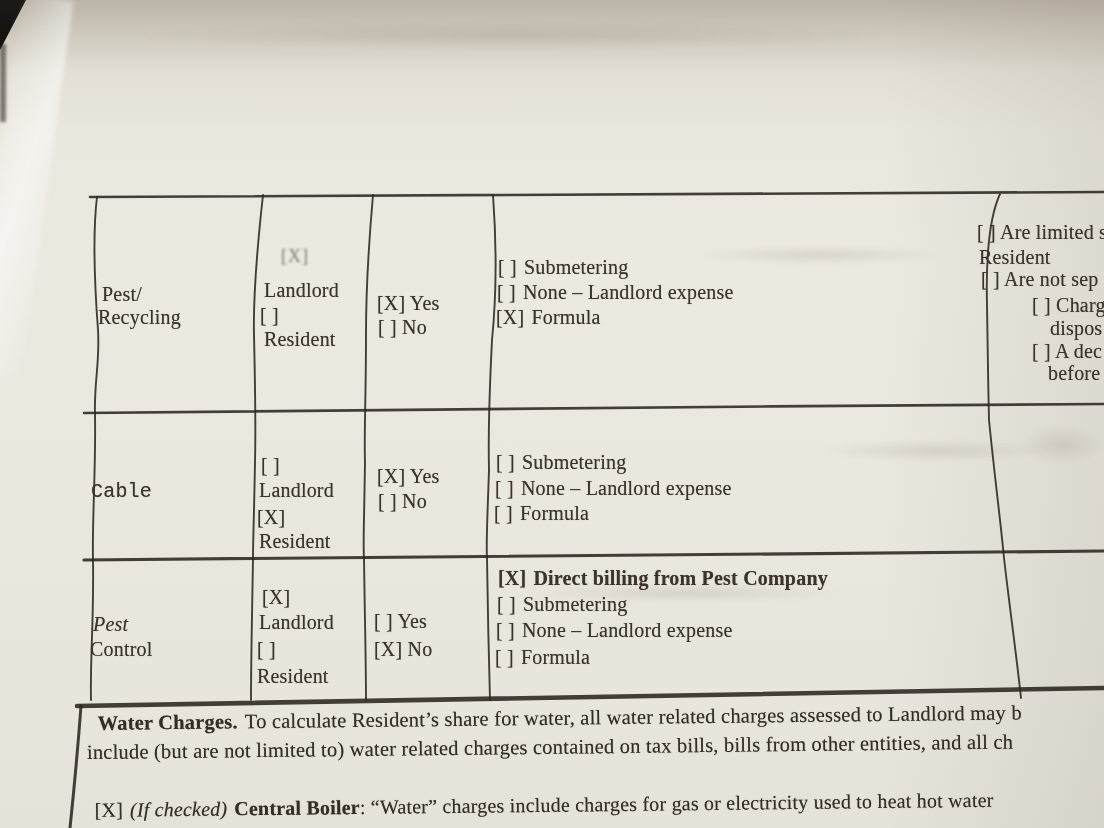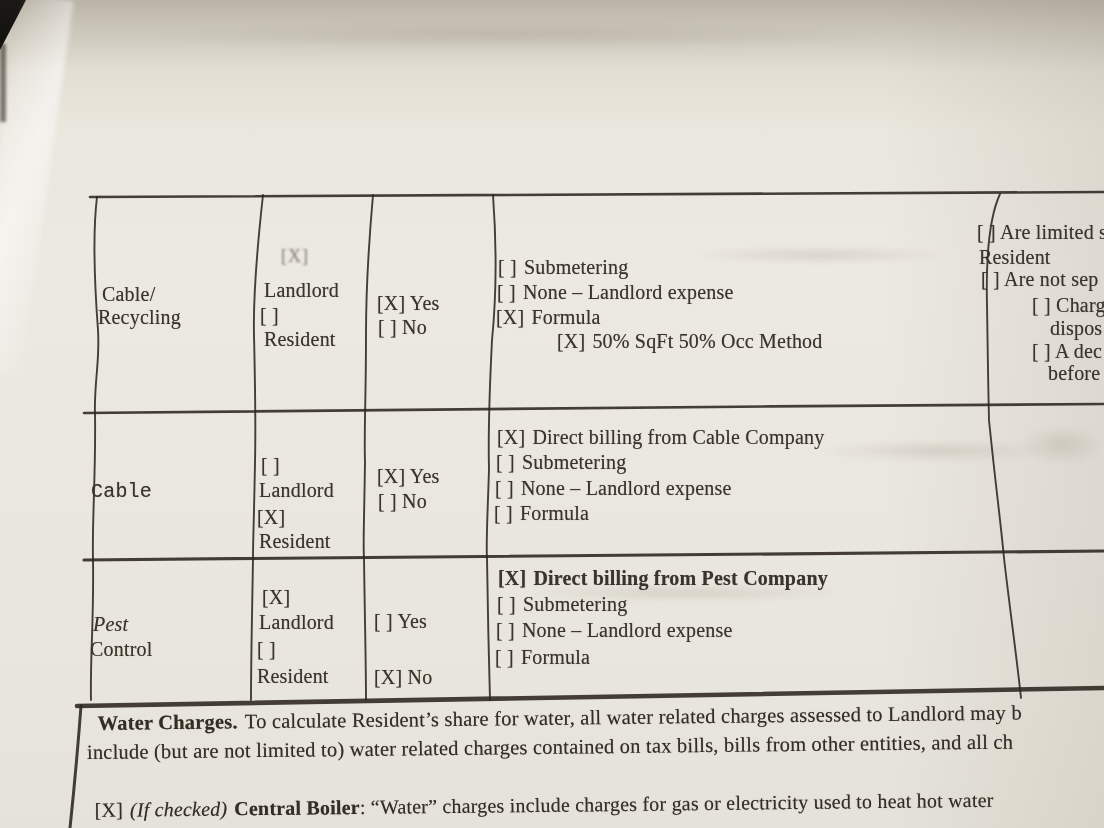--- a/index.html
+++ b/index.html
@@ -62,7 +62,7 @@
     </g>
   </svg>
 
-  <div class="t" style="left:102px;top:283px;">Cable/</div>
+  <div class="t" style="left:102px;top:283px;">Pest/</div>
   <div class="t" style="left:98px;top:306px;">Recycling</div>
 
   <div class="t smear" style="left:281px;top:246px;font-size:18px;">[X]</div>

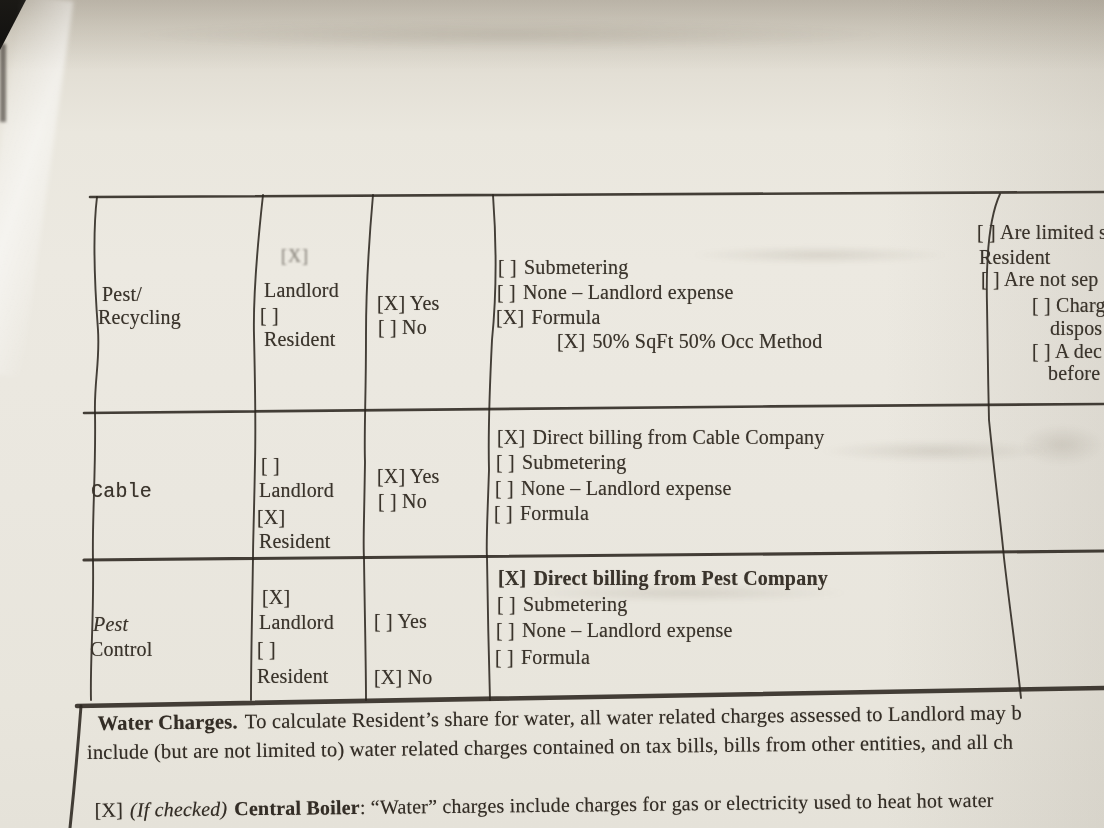--- a/index.html
+++ b/index.html
@@ -76,7 +76,6 @@
   <div class="t" style="left:498px;top:256px;"><span class="boxm">[ ]</span><span>Submetering</span></div>
   <div class="t" style="left:497px;top:281px;"><span class="boxm">[ ]</span><span>None – Landlord expense</span></div>
   <div class="t" style="left:496px;top:306px;"><span class="boxm">[X]</span><span>Formula</span></div>
-  <div class="t" style="left:557px;top:330px;"><span class="boxm">[X]</span><span>50% SqFt 50% Occ Method</span></div>
 
   <div class="t" style="left:977px;top:221px;">[ ] Are limited s</div>
   <div class="t" style="left:979px;top:246px;">Resident</div>

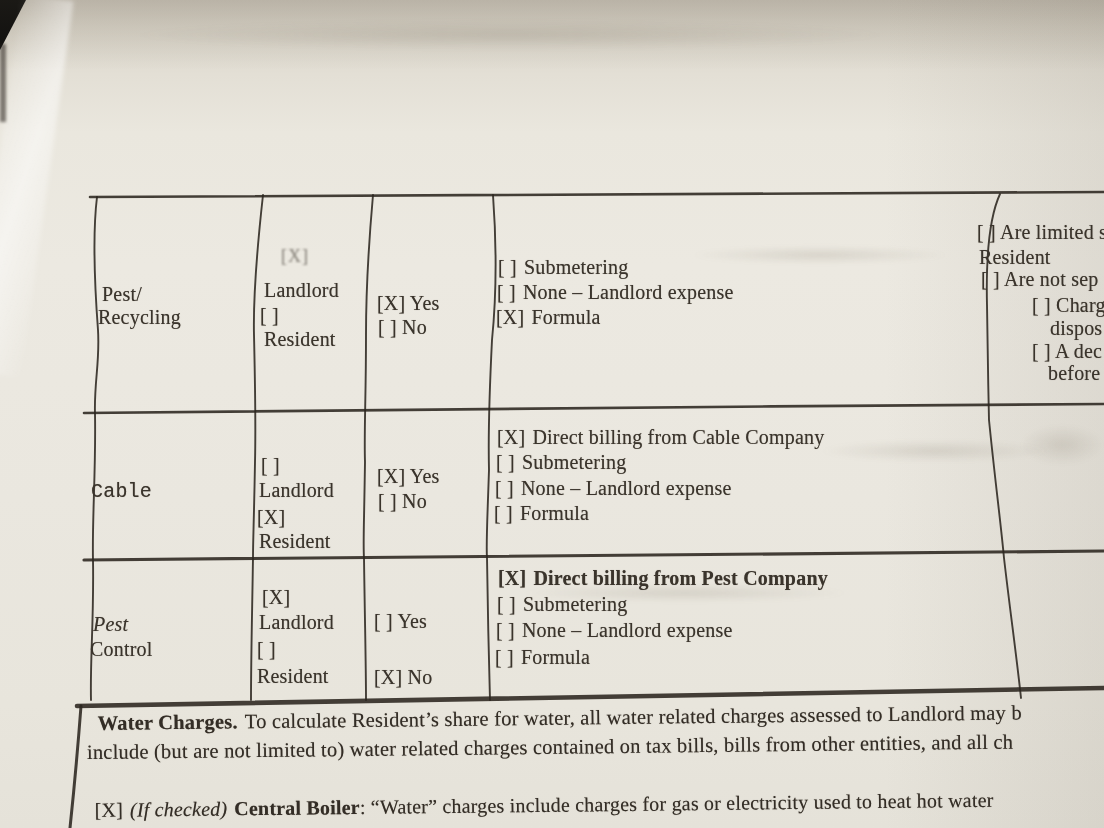--- a/index.html
+++ b/index.html
@@ -95,7 +95,6 @@
   <div class="t" style="left:377px;top:465px;">[X] Yes</div>
   <div class="t" style="left:378px;top:490px;">[ ] No</div>
 
-  <div class="t" style="left:497px;top:426px;"><span class="boxm">[X]</span><span>Direct billing from Cable Company</span></div>
   <div class="t" style="left:496px;top:451px;"><span class="boxm">[ ]</span><span>Submetering</span></div>
   <div class="t" style="left:495px;top:477px;"><span class="boxm">[ ]</span><span>None – Landlord expense</span></div>
   <div class="t" style="left:494px;top:502px;"><span class="boxm">[ ]</span><span>Formula</span></div>

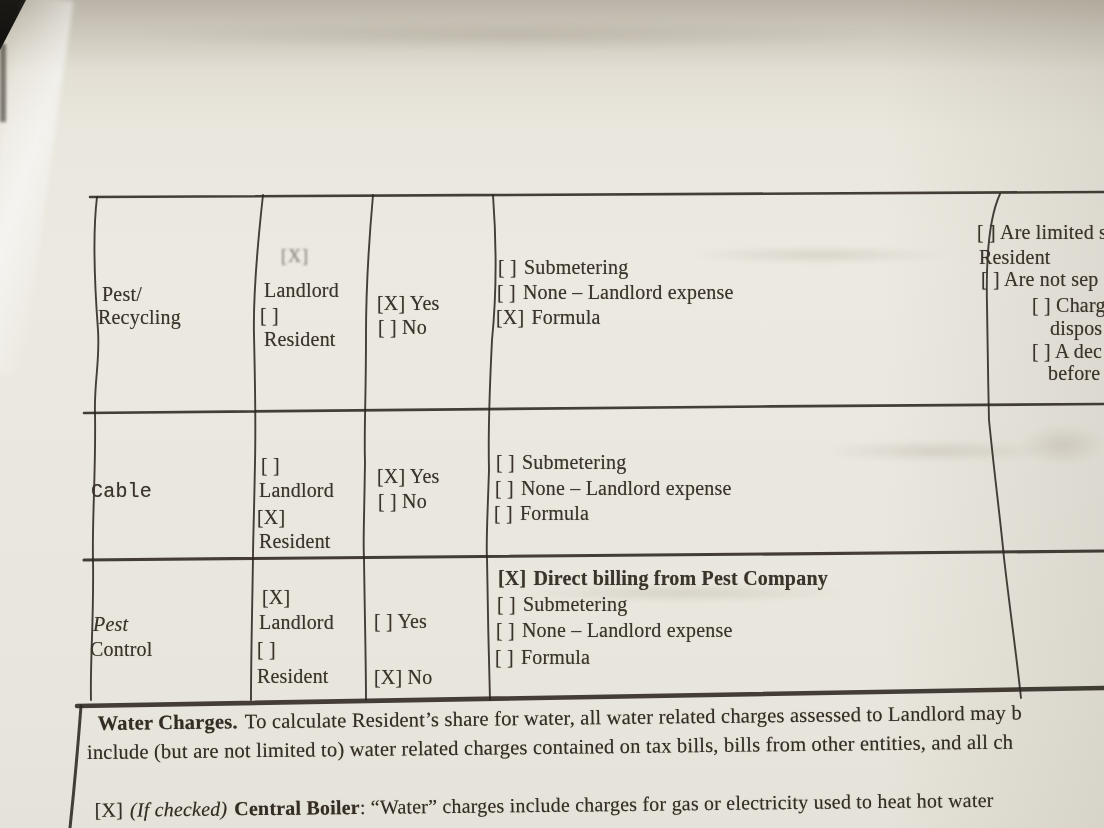--- a/index.html
+++ b/index.html
@@ -108,7 +108,7 @@
   <div class="t" style="left:257px;top:665px;">Resident</div>
 
   <div class="t" style="left:374px;top:610px;">[ ] Yes</div>
-  <div class="t" style="left:374px;top:638px;margin-top:28px;">[X] No</div>
+  <div class="t" style="left:374px;top:638px;">[X] No</div>
 
   <div class="t" style="left:498px;top:567px;font-weight:bold;"><span class="boxm">[X]</span><span>Direct billing from Pest Company</span></div>
   <div class="t" style="left:497px;top:593px;"><span class="boxm">[ ]</span><span>Submetering</span></div>

